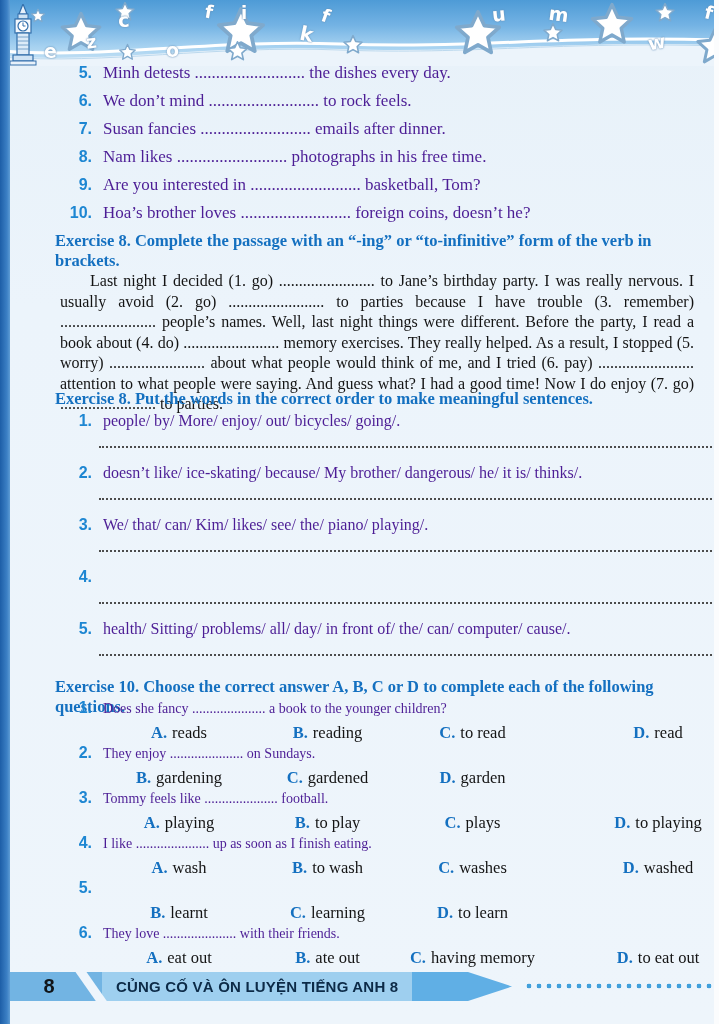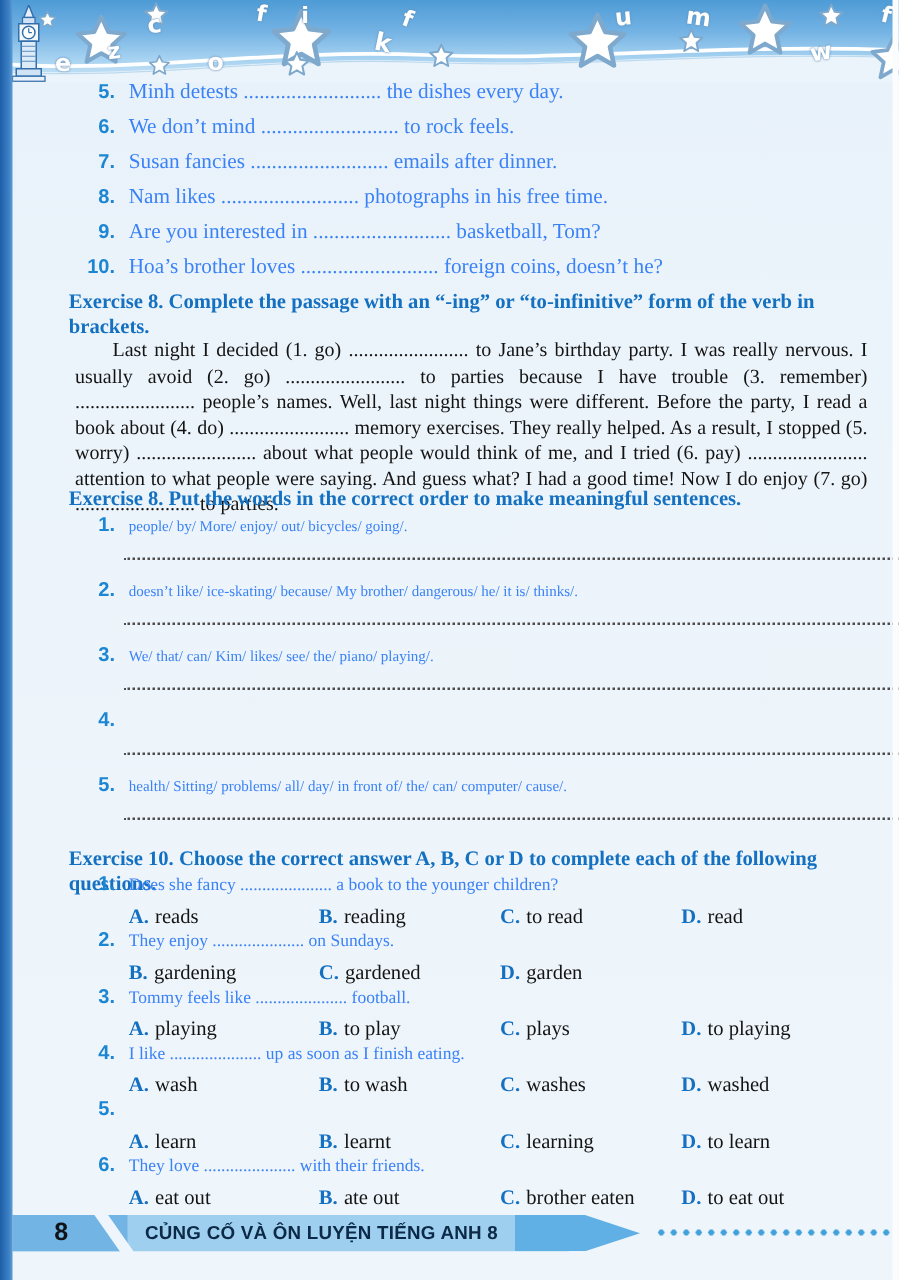--- a/index.html
+++ b/index.html
@@ -51,7 +51,7 @@
   .row{display:flex;align-items:baseline;}
   .num{flex:0 0 40px;text-align:right;margin-right:11px;font-weight:700;color:#1d86d2;
        font-size:16px;font-family:"Liberation Sans",sans-serif;}
-  .txt{font-size:17px;color:#3b82f6;}
+  .txt{font-size:17px;color:#4c1d95;}
   .warmup{top:63px;padding-left:52px;}
   .warmup .row{height:28px;}
   .ex-title{position:absolute;left:55px;right:14px;margin:0;z-index:10;

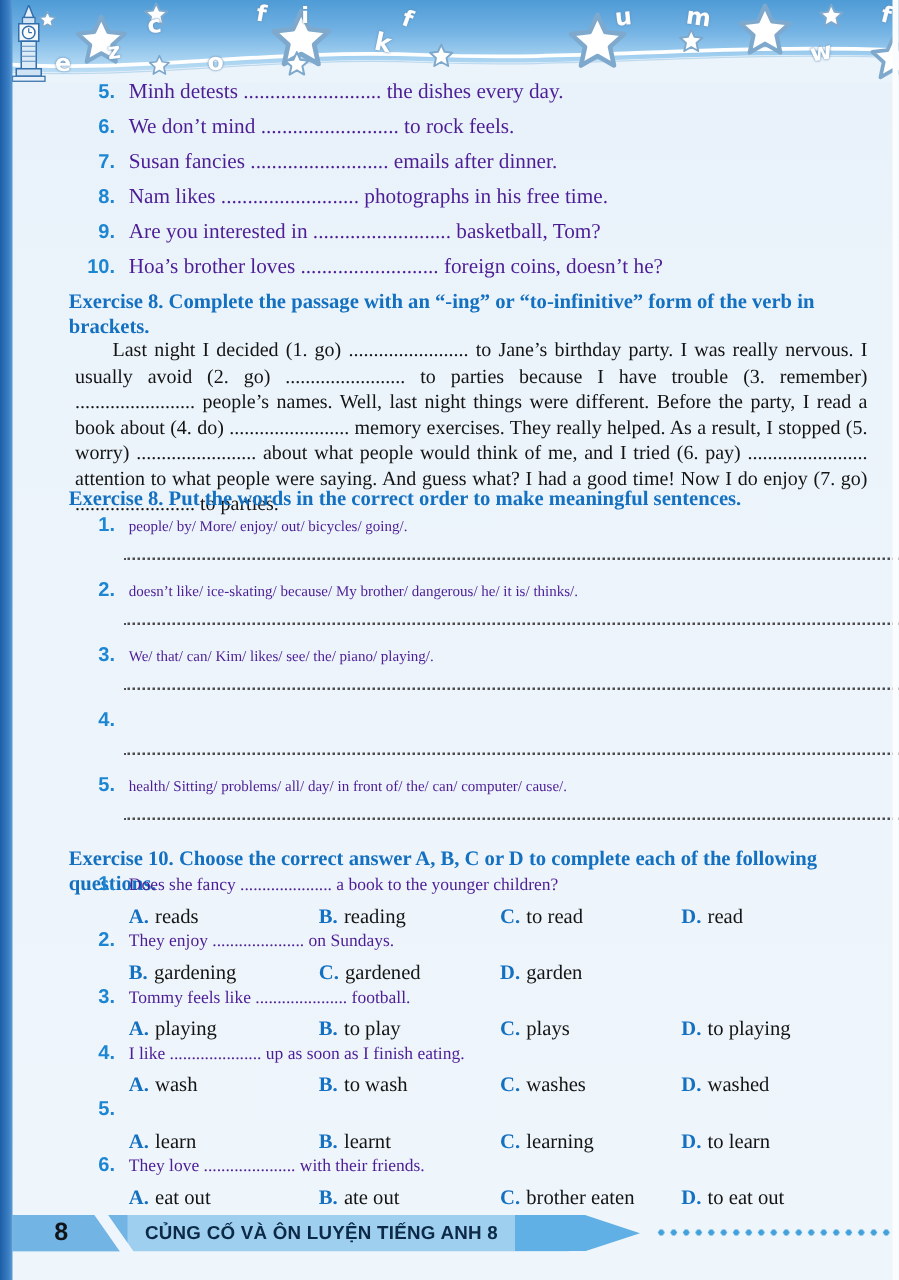--- a/index.html
+++ b/index.html
@@ -62,7 +62,7 @@
   .ex9{top:412px;padding-left:52px;}
   .q9{height:52px;}
   .q9 .row{height:22px;}
-  .q9 .txt{font-size:12px;}
+  .q9 .txt{font-size:16px;}
   .ans{margin:11px 32px 0 47px;border-bottom:2px dotted #4c4c4c;height:1px;}
   .ex10{top:699px;padding-left:52px;}
   .q10{height:45px;}

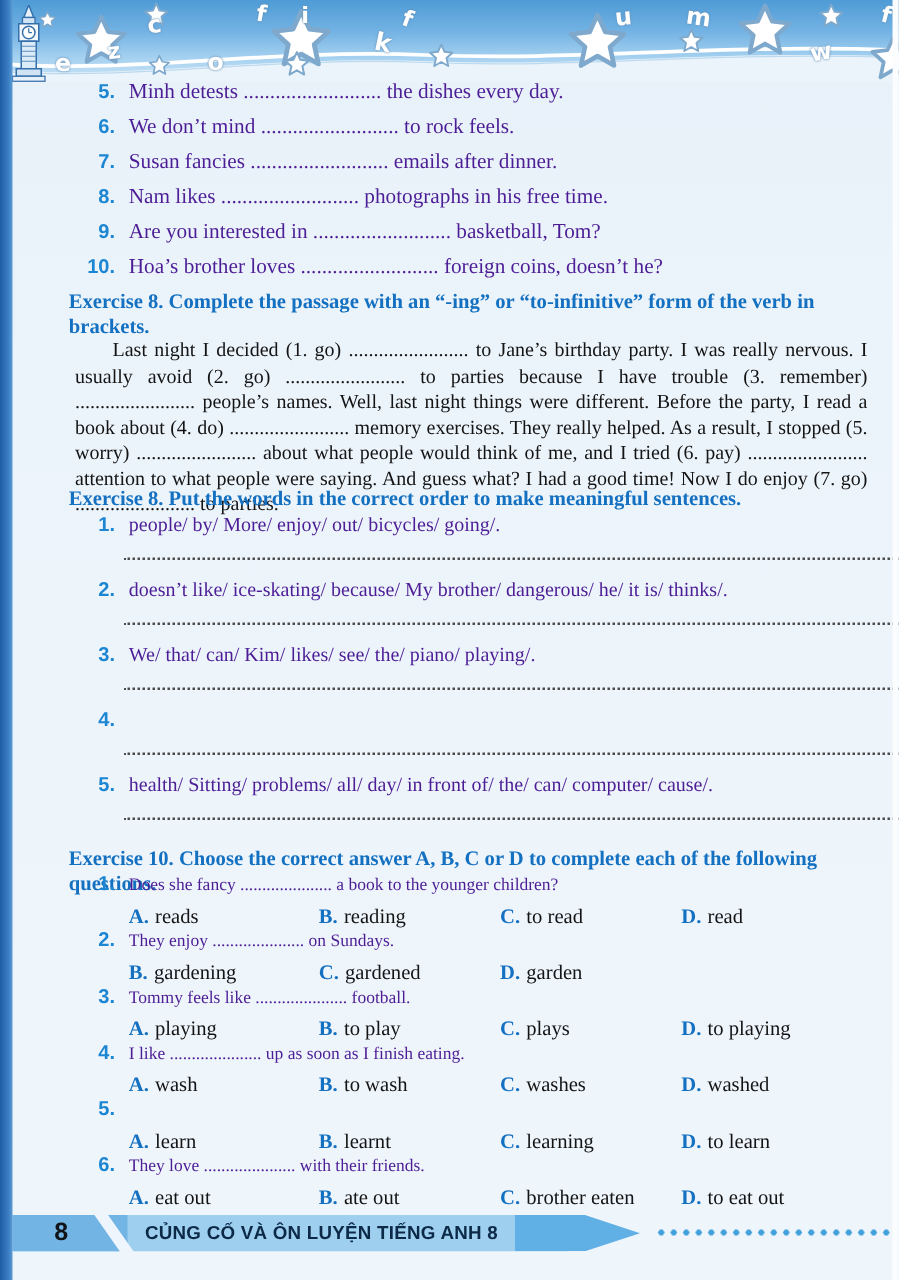--- a/index.html
+++ b/index.html
@@ -69,7 +69,7 @@
   .q10 .row{height:21px;}
   .q10 .txt{font-size:14px;}
   .opts{display:flex;padding-left:51px;margin-top:3px;font-size:16.5px;}
-  .opt{white-space:nowrap;}
+  .opt{white-space:nowrap;text-align:center;}
   .opt:nth-child(1){width:152px}.opt:nth-child(2){width:145px}.opt:nth-child(3){width:145px}.opt:nth-child(4){flex:1}
   .ol{color:#1470c0;font-weight:700;font-family:"Liberation Serif",serif;margin-right:5px;}
   

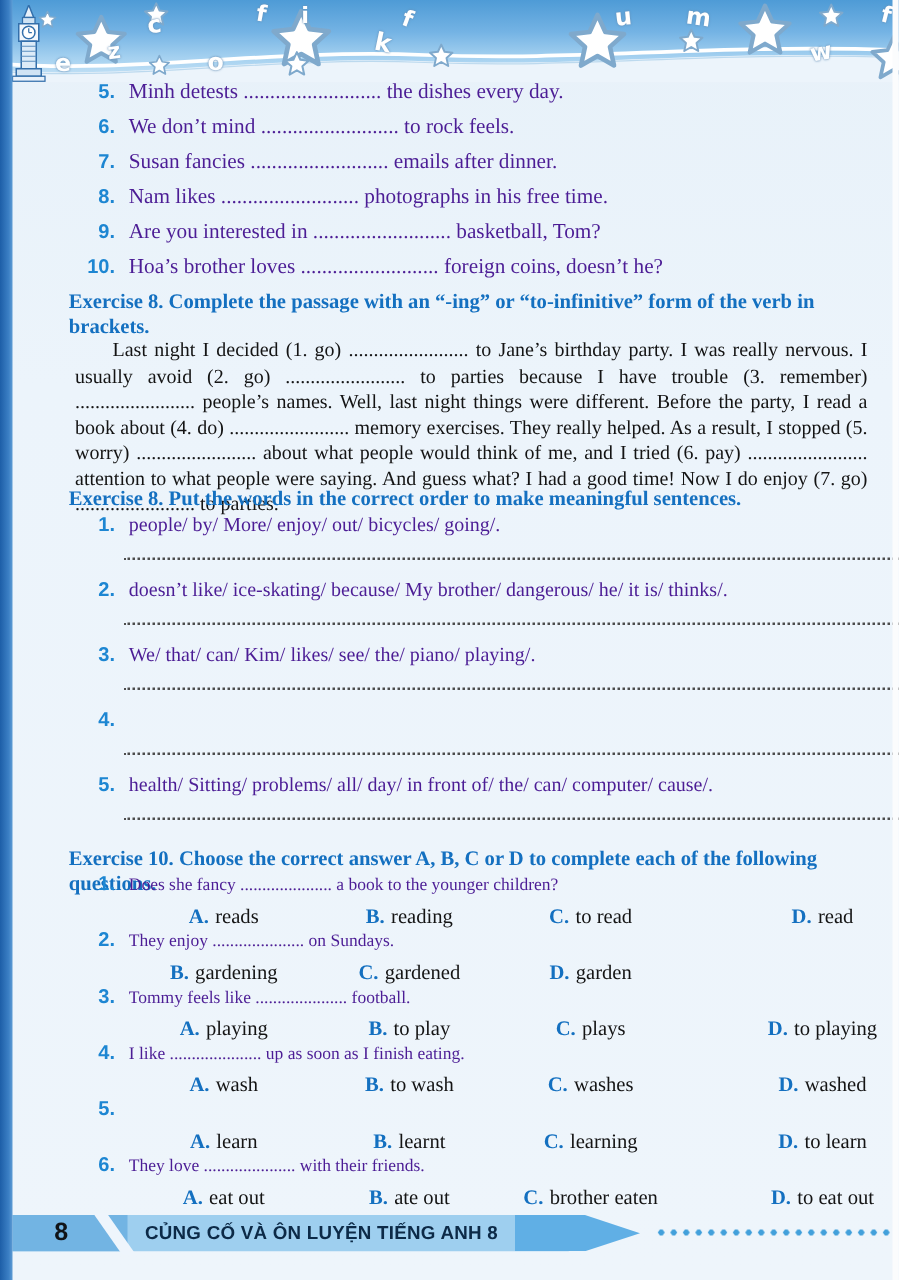--- a/index.html
+++ b/index.html
@@ -299,7 +299,6 @@
       <span class="num">5.</span>
     </div>
     <div class="opts">
-      <span class="opt"><b class="ol">A.</b><span>learn</span></span>
       <span class="opt"><b class="ol">B.</b><span>learnt</span></span>
       <span class="opt"><b class="ol">C.</b><span>learning</span></span>
       <span class="opt"><b class="ol">D.</b><span>to learn</span></span>

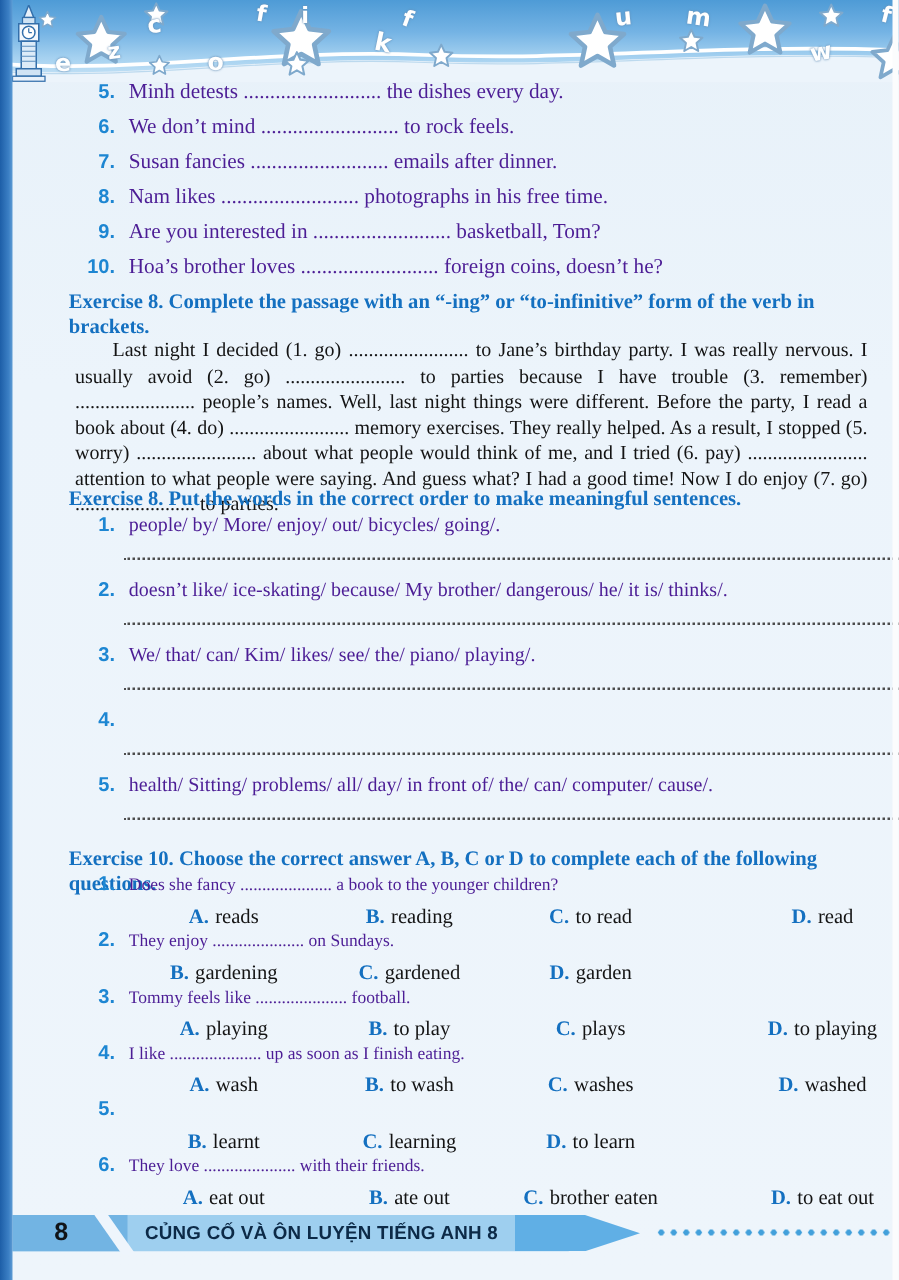--- a/index.html
+++ b/index.html
@@ -313,7 +313,7 @@
     <div class="opts">
       <span class="opt"><b class="ol">A.</b><span>eat out</span></span>
       <span class="opt"><b class="ol">B.</b><span>ate out</span></span>
-      <span class="opt"><b class="ol">C.</b><span>brother eaten</span></span>
+      <span class="opt"><b class="ol">C.</b><span>having memory</span></span>
       <span class="opt"><b class="ol">D.</b><span>to eat out</span></span>
     </div>
   </div>

